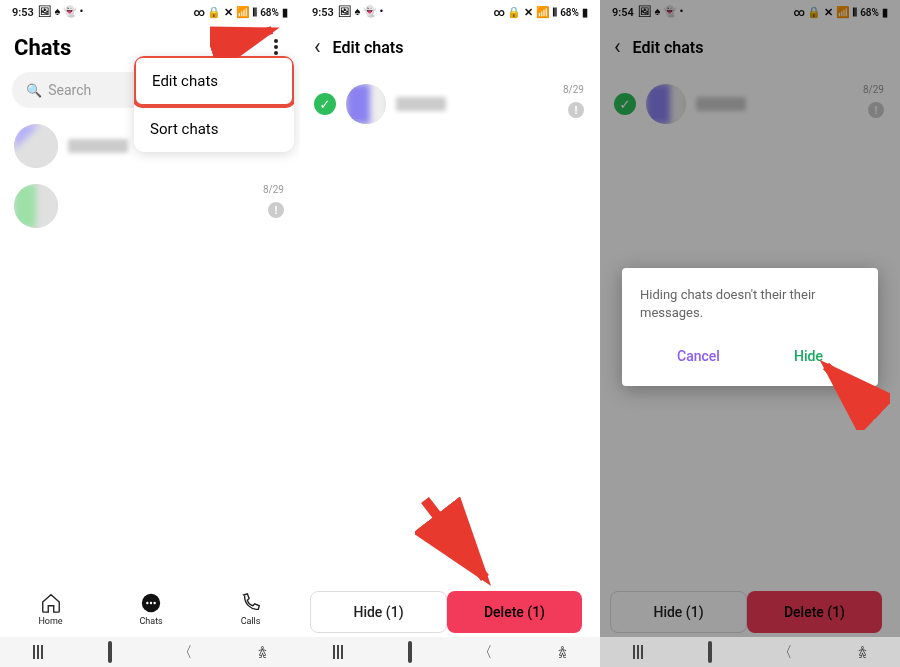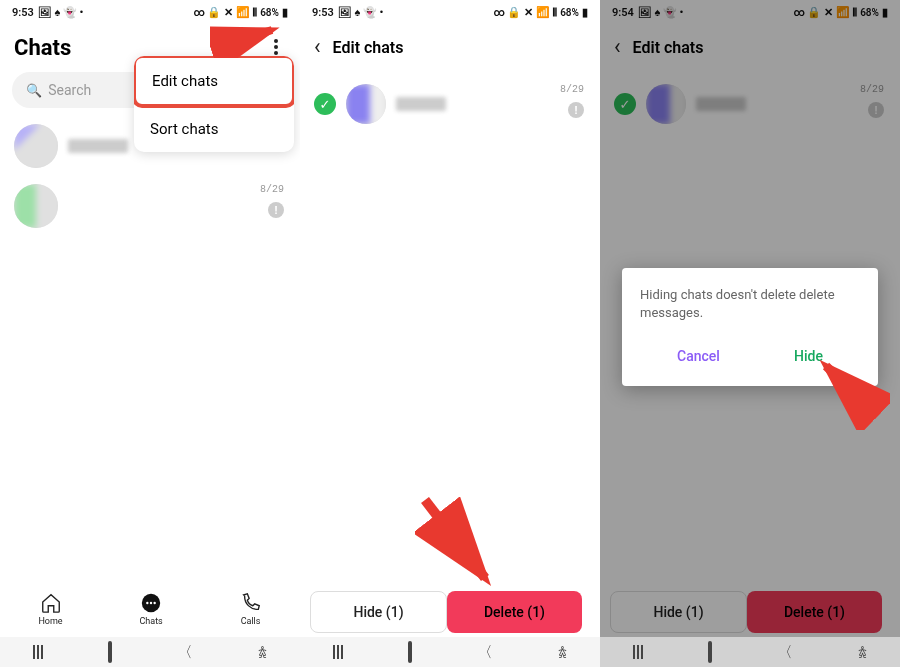--- a/index.html
+++ b/index.html
@@ -9,7 +9,7 @@
 
   
   .status-bar { height: 24px; display: flex; justify-content: space-between; align-items: center; padding: 0 12px; font-size: 11px; font-weight: 600; color: #111; }
-  .status-left { display: flex; align-items: center; gap: 4px; }
+  .status-left { display: flex; gap: 4px; }
   .status-right { display: flex; align-items: center; gap: 3px; font-size: 10px; }
   .sicon { font-size: 11px; line-height: 1; }
 

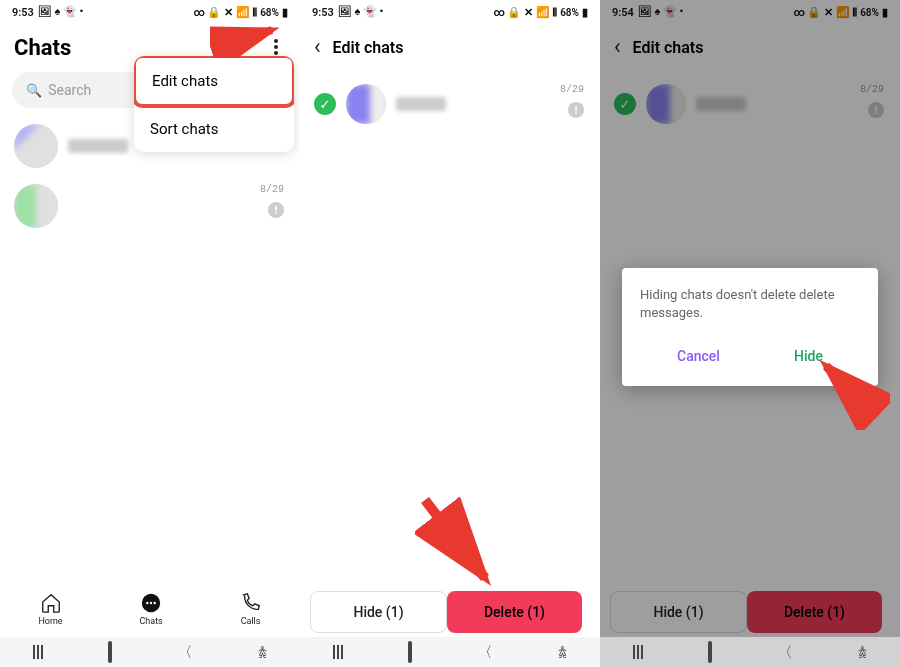--- a/index.html
+++ b/index.html
@@ -39,7 +39,7 @@
   .avatar .blur { position:absolute; inset:0; filter: blur(3px); }
   .name-blur { height: 14px; background: #ccc; filter: blur(2px); border-radius: 2px; }
   .chat-info { flex: 1; min-width: 0; }
-  .chat-date { position: absolute; top: 8px; right: 16px; font-size: 10px; color: #999; font-family: Liberation Mono, monospace; }
+  .chat-date { position: absolute; top: 8px; right: 16px; font-size: 10px; color: #999; }
   .chat-alert { position: absolute; top: 26px; right: 16px; width: 16px; height: 16px; background: #ccc; color: #fff; border-radius: 50%; display:flex; align-items:center; justify-content:center; font-size:11px; font-weight:700; }
   .checkmark { width: 22px; height: 22px; background: #2dbd5a; border-radius: 50%; display:flex; align-items:center; justify-content:center; color:#fff; font-size:13px; flex-shrink:0; }
   .preview-no { font-size: 13px; color: #666; margin-top: 2px; }

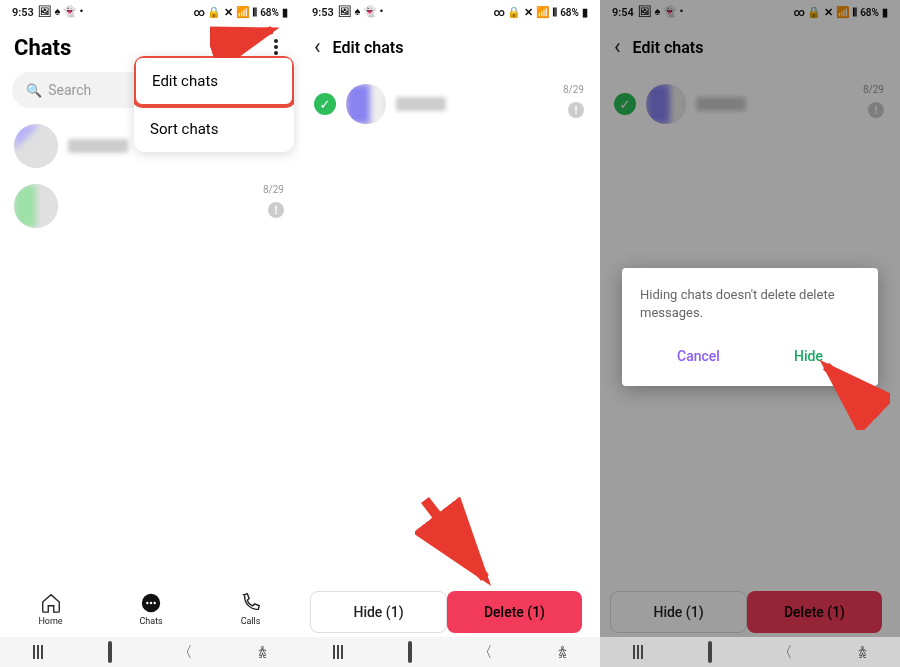--- a/index.html
+++ b/index.html
@@ -283,7 +283,7 @@
   <div class="dim-overlay"></div>
 
   <div class="dialog">
-    <p>Hiding chats doesn't delete delete messages.</p>
+    <p>Hiding chats doesn't their their messages.</p>
     <div class="dialog-actions">
       <button class="btn-cancel">Cancel</button>
       <button class="btn-hide">Hide</button>

